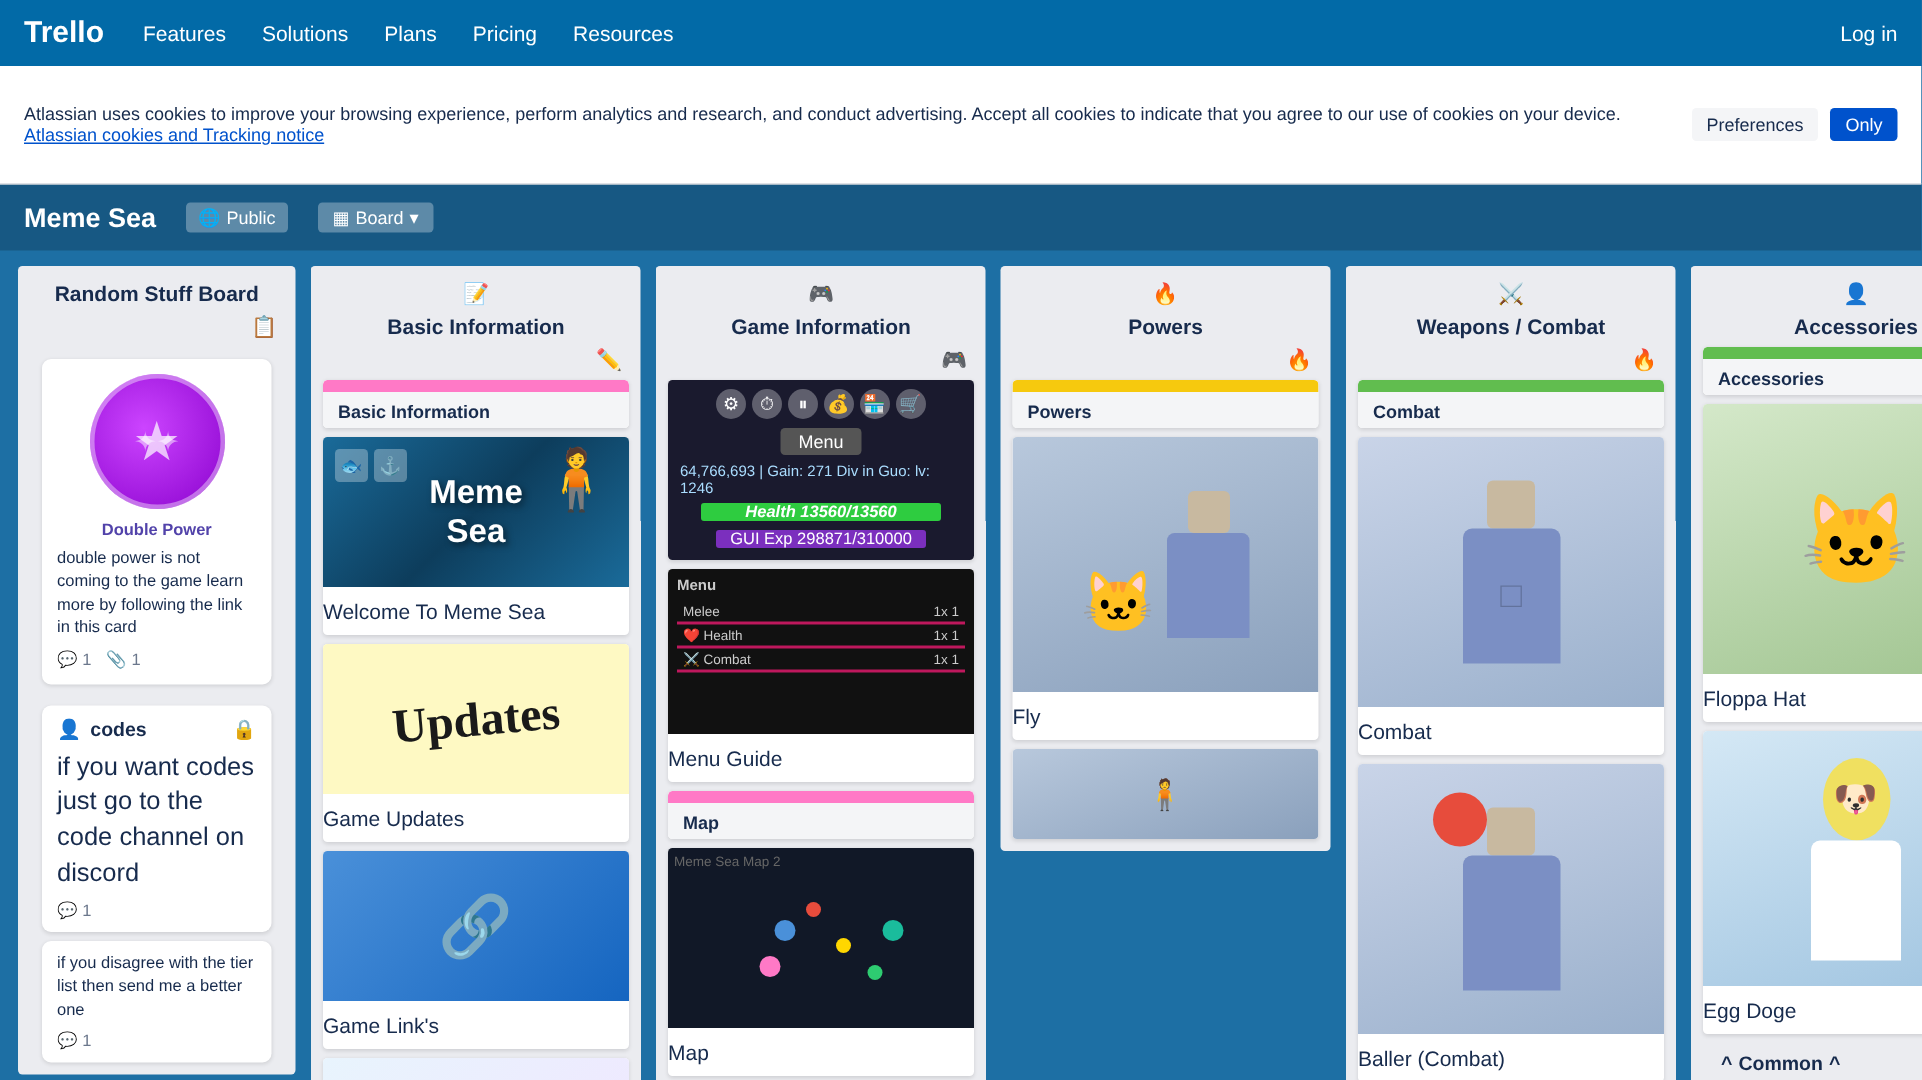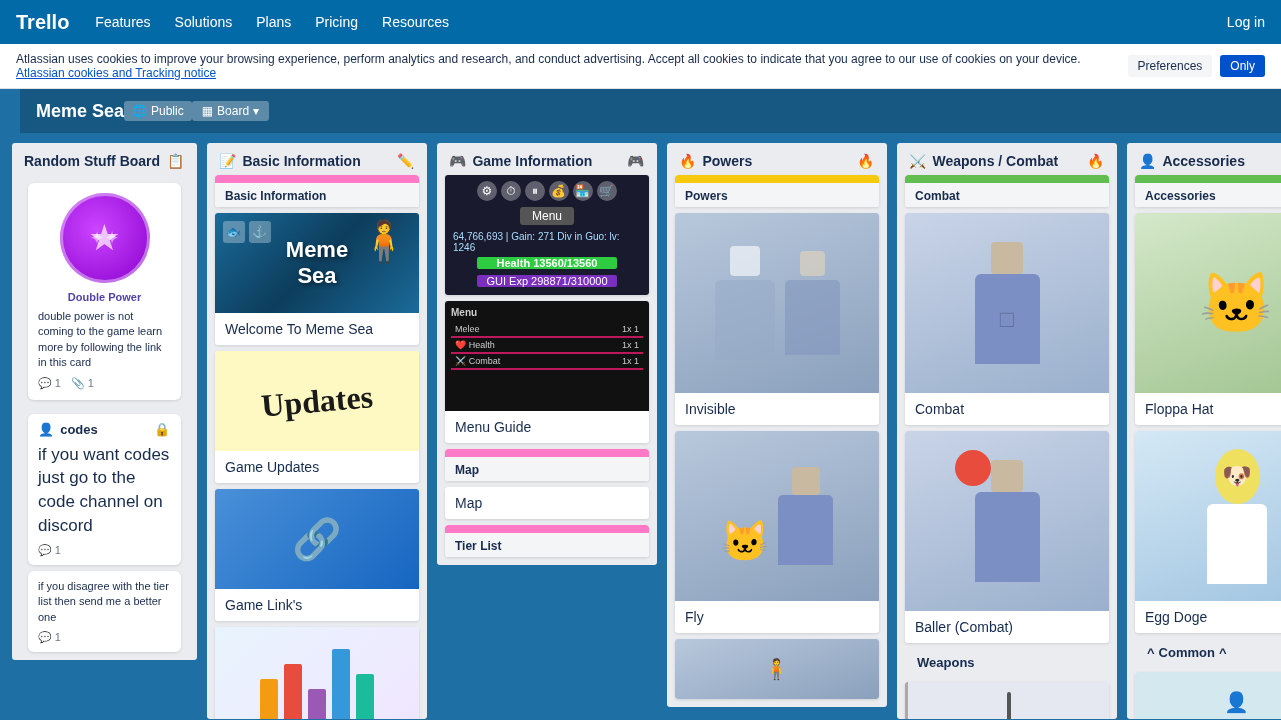--- a/index.html
+++ b/index.html
@@ -46,7 +46,7 @@
     
     .cookie-banner {
       background: white;
-      padding: 8px 16px;
+      padding: 25px 16px;
       font-size: 12px;
       color: #172b4d;
       display: flex;

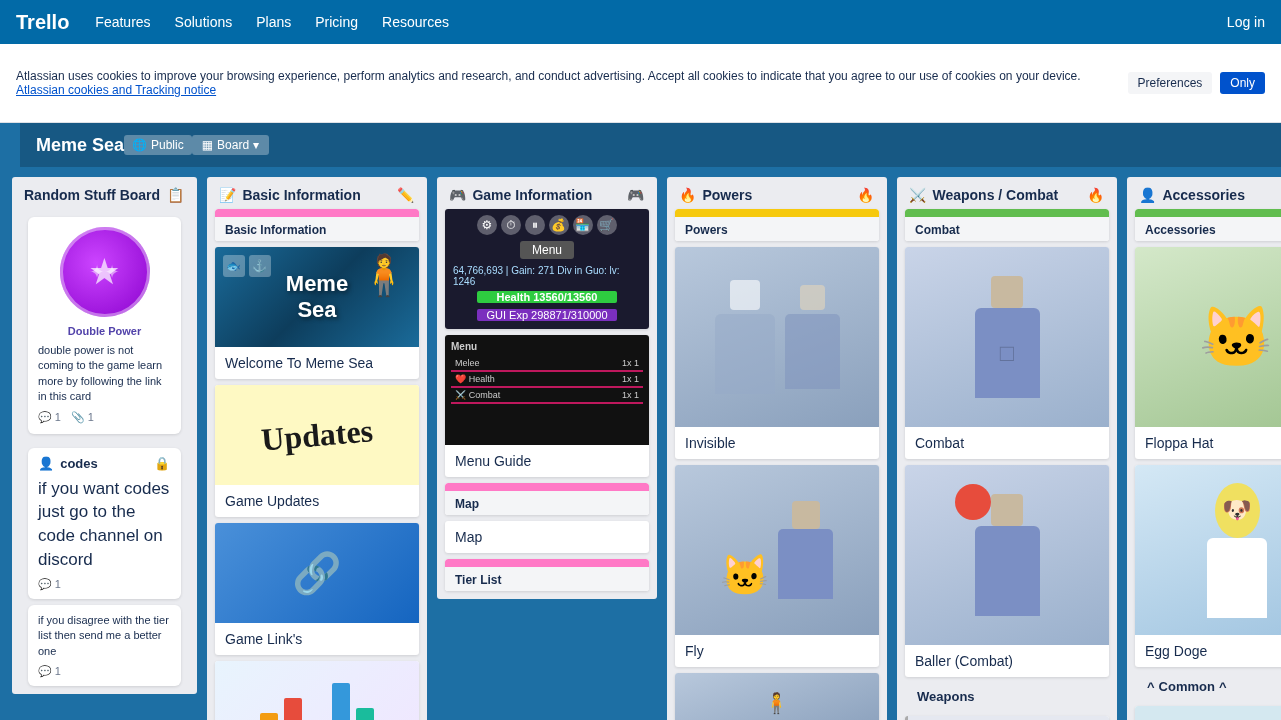--- a/index.html
+++ b/index.html
@@ -73,9 +73,8 @@
       padding: 8px 16px;
       display: flex;
       align-items: center;
-      gap: 0;
+      gap: 20px;
       height: 44px;
-      margin-left: 20px;
     }
     .board-title { color: white; font-size: 18px; font-weight: bold; }
     .board-badge {

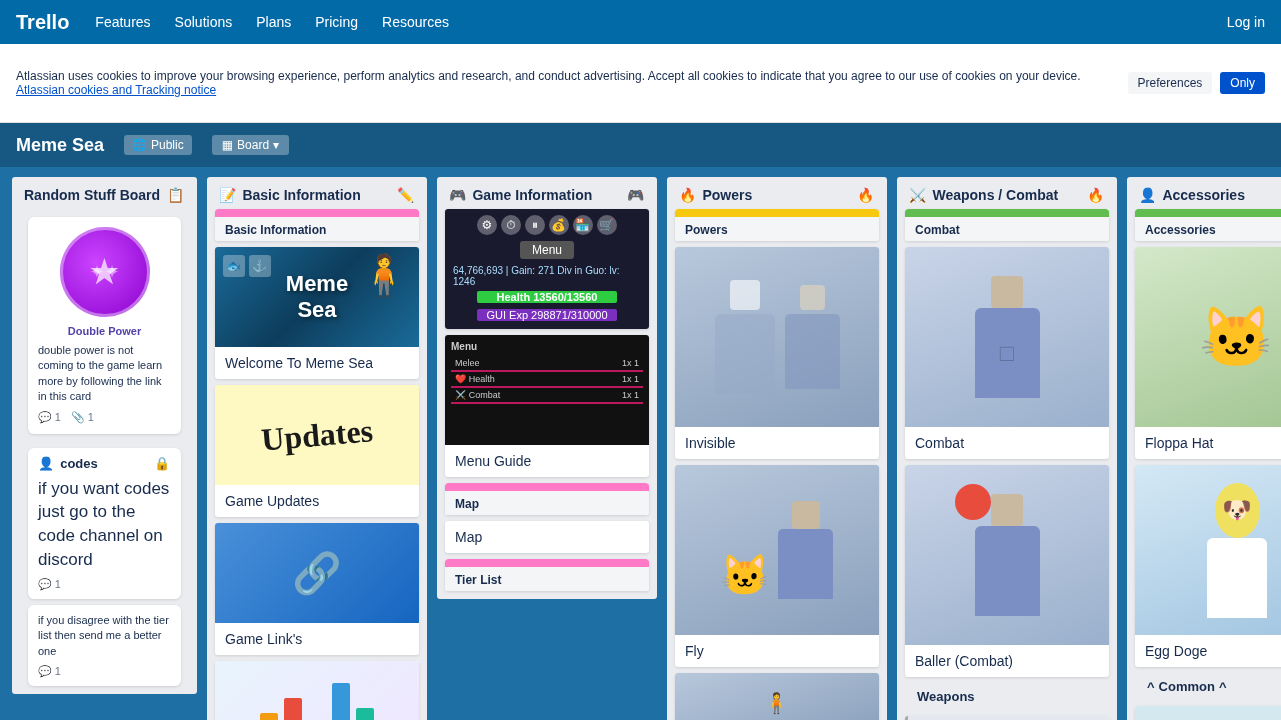--- a/index.html
+++ b/index.html
@@ -134,6 +134,7 @@
       display: flex;
       align-items: center;
       gap: 6px;
+      flex-direction: column;
     }
     .list-cards { padding: 0 8px 8px; display: flex; flex-direction: column; gap: 6px; }
 

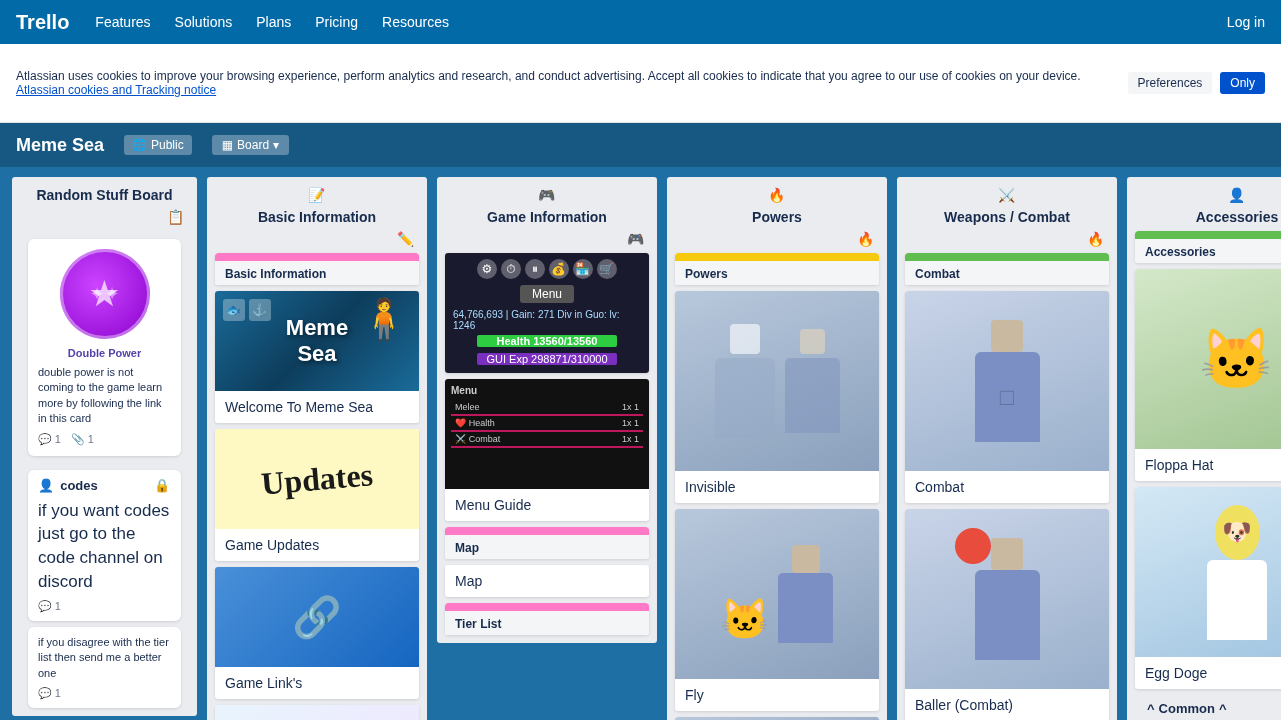--- a/index.html
+++ b/index.html
@@ -231,7 +231,7 @@
     .gameinfo-icon { width: 20px; height: 20px; background: rgba(255,255,255,0.3); border-radius: 50%; font-size: 12px; display: flex; align-items: center; justify-content: center; color: white; }
     .gameinfo-btn { background: #555; color: white; padding: 2px 12px; border-radius: 3px; font-size: 12px; margin-bottom: 6px; }
     .gameinfo-stats { font-size: 10px; color: #adf; }
-    .gameinfo-health { background: #2ecc40; color: white; width: 140px; height: 18px; border-radius: 2px; display: flex; align-items: center; justify-content: center; font-size: 11px; font-weight: bold; margin: 4px 0; }
+    .gameinfo-health { background: #2ecc40; color: white; width: 160px; height: 18px; border-radius: 2px; display: flex; align-items: center; justify-content: center; font-size: 11px; font-weight: bold; margin: 4px 0; font-style: italic; }
     .gameinfo-gui { background: #7b2fbe; color: white; width: 140px; height: 18px; border-radius: 2px; display: flex; align-items: center; justify-content: center; font-size: 11px; margin: 2px 0; }
 
     

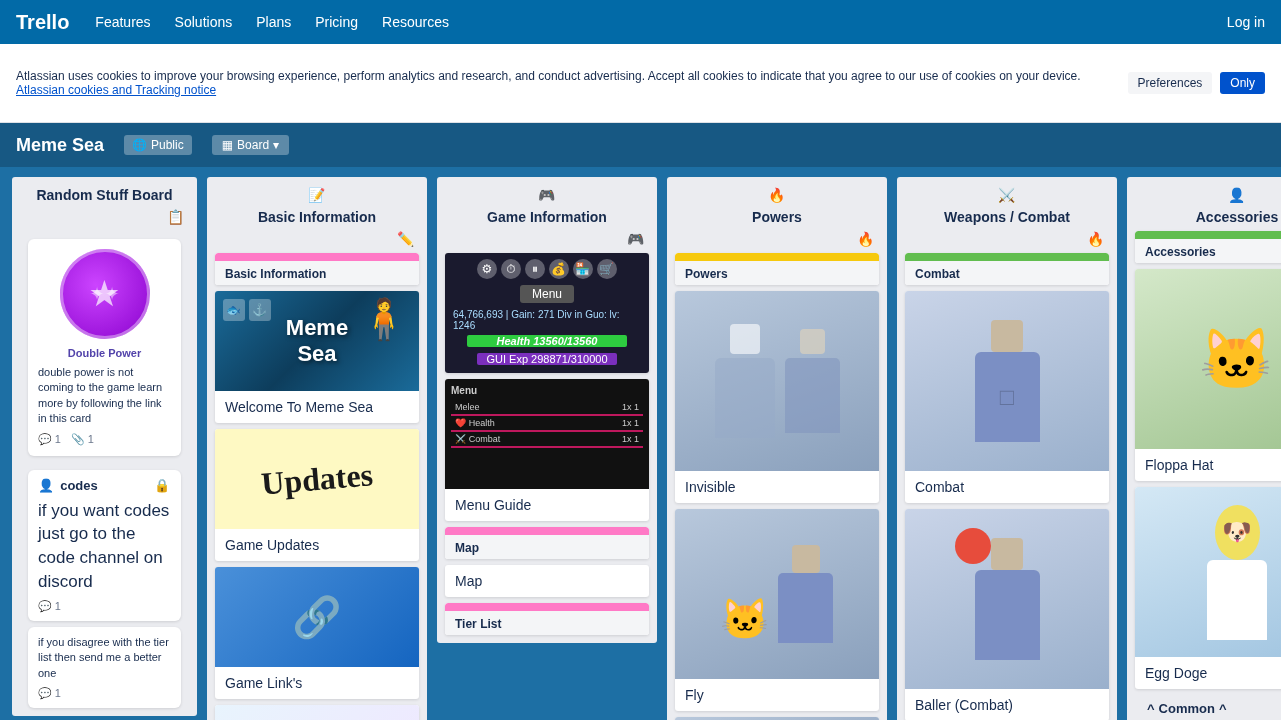--- a/index.html
+++ b/index.html
@@ -148,7 +148,7 @@
       position: relative;
     }
     .card-title {
-      padding: 8px 10px;
+      padding: 8px 0;
       font-size: 14px;
       color: #172b4d;
       font-weight: 500;

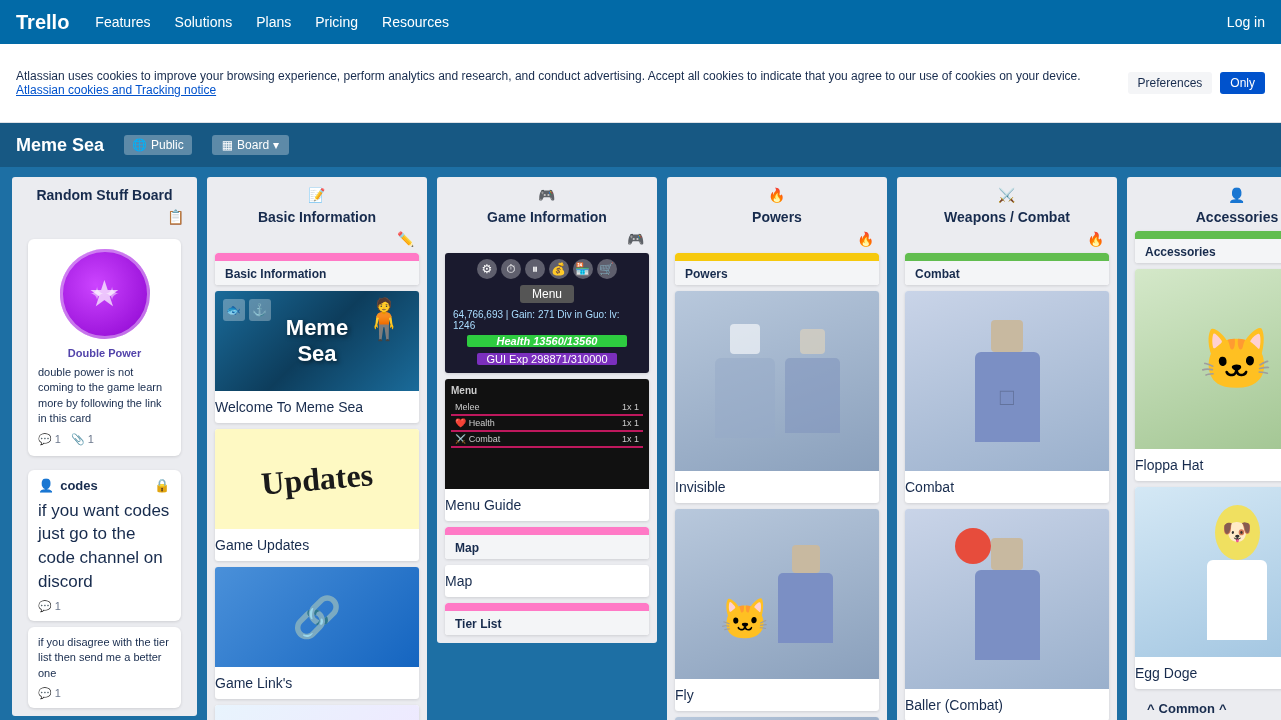--- a/index.html
+++ b/index.html
@@ -645,19 +645,6 @@
         <div style="padding:6px 10px 4px;font-size:12px;font-weight:600;color:#172b4d;background:#f4f5f7;">Powers</div>
       </div>
 
-      <div class="card">
-        <div class="card-img-invisible">
-          <div style="display:flex;flex-direction:column;align-items:center;gap:4px;">
-            <div style="width:30px;height:30px;background:rgba(255,255,255,0.6);border-radius:4px;"></div>
-            <div style="width:60px;height:80px;background:rgba(150,170,200,0.5);border-radius:6px 6px 0 0;"></div>
-          </div>
-          <div style="display:flex;flex-direction:column;align-items:center;gap:4px;margin-left:10px;">
-            <div style="width:25px;height:25px;background:rgba(220,210,190,0.7);border-radius:4px;"></div>
-            <div style="width:55px;height:75px;background:rgba(130,150,190,0.6);border-radius:5px 5px 0 0;"></div>
-          </div>
-        </div>
-        <div class="card-title">Invisible</div>
-      </div>
 
       <div class="card">
         <div class="card-img-fly">

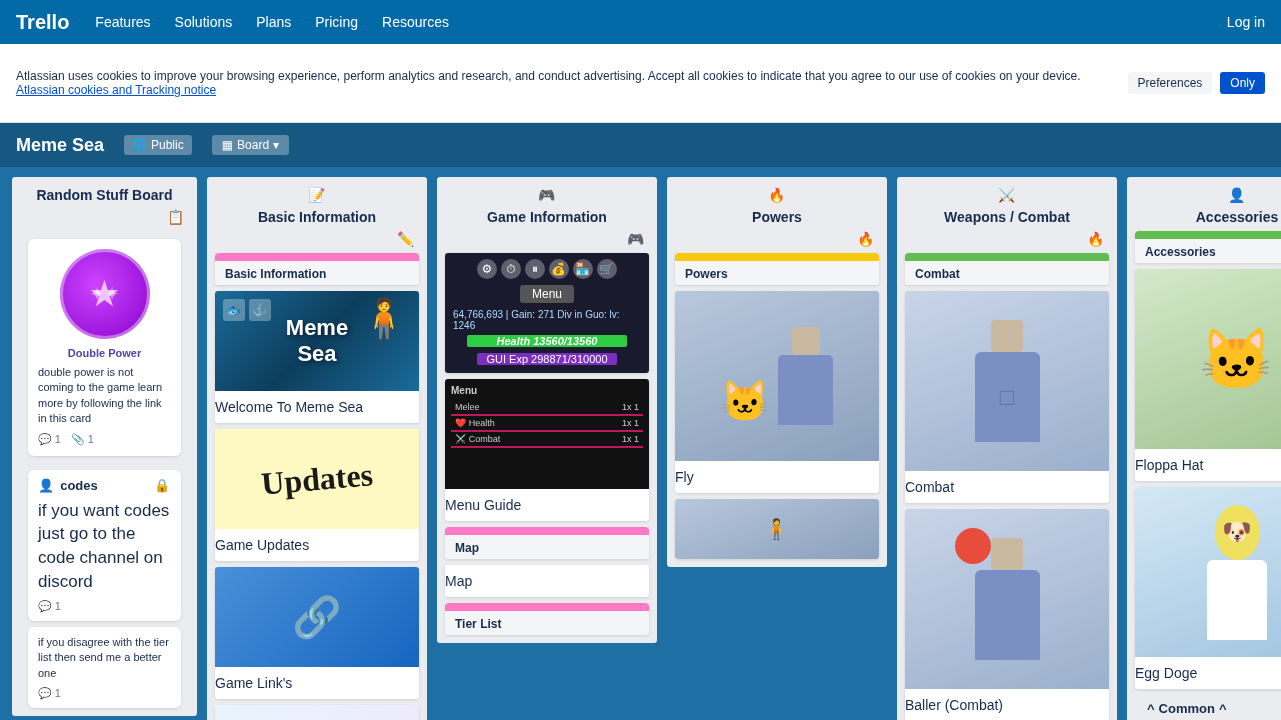--- a/index.html
+++ b/index.html
@@ -622,6 +622,15 @@
       </div>
 
       <div class="card">
+        <div class="card-img-map">
+          <div style="color:#666;font-size:9px;position:absolute;top:4px;left:4px;">Meme Sea Map 2</div>
+          <div class="map-dot" style="background:#4a90d9;left:35%;top:40%;"></div>
+          <div class="map-dot" style="background:#ffd700;left:55%;top:50%;width:10px;height:10px;"></div>
+          <div class="map-dot" style="background:#e74c3c;left:45%;top:30%;width:10px;height:10px;"></div>
+          <div class="map-dot" style="background:#2ecc71;left:65%;top:65%;width:10px;height:10px;"></div>
+          <div class="map-dot" style="background:#ff79c6;left:30%;top:60%;width:14px;height:14px;"></div>
+          <div class="map-dot" style="background:#1abc9c;left:70%;top:40%;width:14px;height:14px;"></div>
+        </div>
         <div class="card-title">Map</div>
       </div>
 

